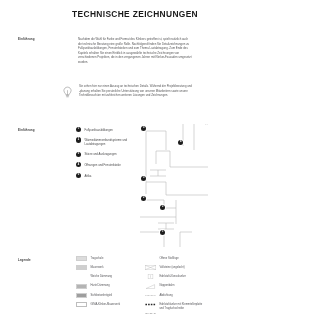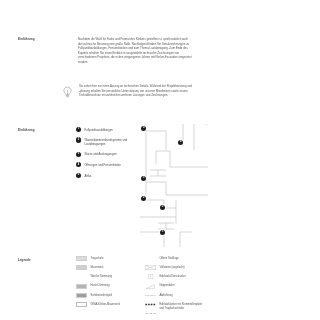--- a/index.html
+++ b/index.html
@@ -72,6 +72,7 @@
 
 <div class="page">
 
+  <div class="title">TECHNISCHE ZEICHNUNGEN</div>
 
   <div class="sec-label" style="top:37px;">Einführung</div>
   <div class="intro">Nachdem die Wahl für Farbe und Format des Klinkers getroffen ist, spielt natürlich auch die technische Beratung eine große Rolle. Nachfolgend finden Sie Detailzeichnungen zu Fußpunktausbildungen, Fensterbänken und zum Thema Lastabtragung. Zum Ende des Kapitels erhalten Sie einen Einblick in ausgewählte technische Zeichnungen von verschiedenen Projekten, die in den vergangenen Jahren mit Klinker-Fassaden umgesetzt wurden.</div>

